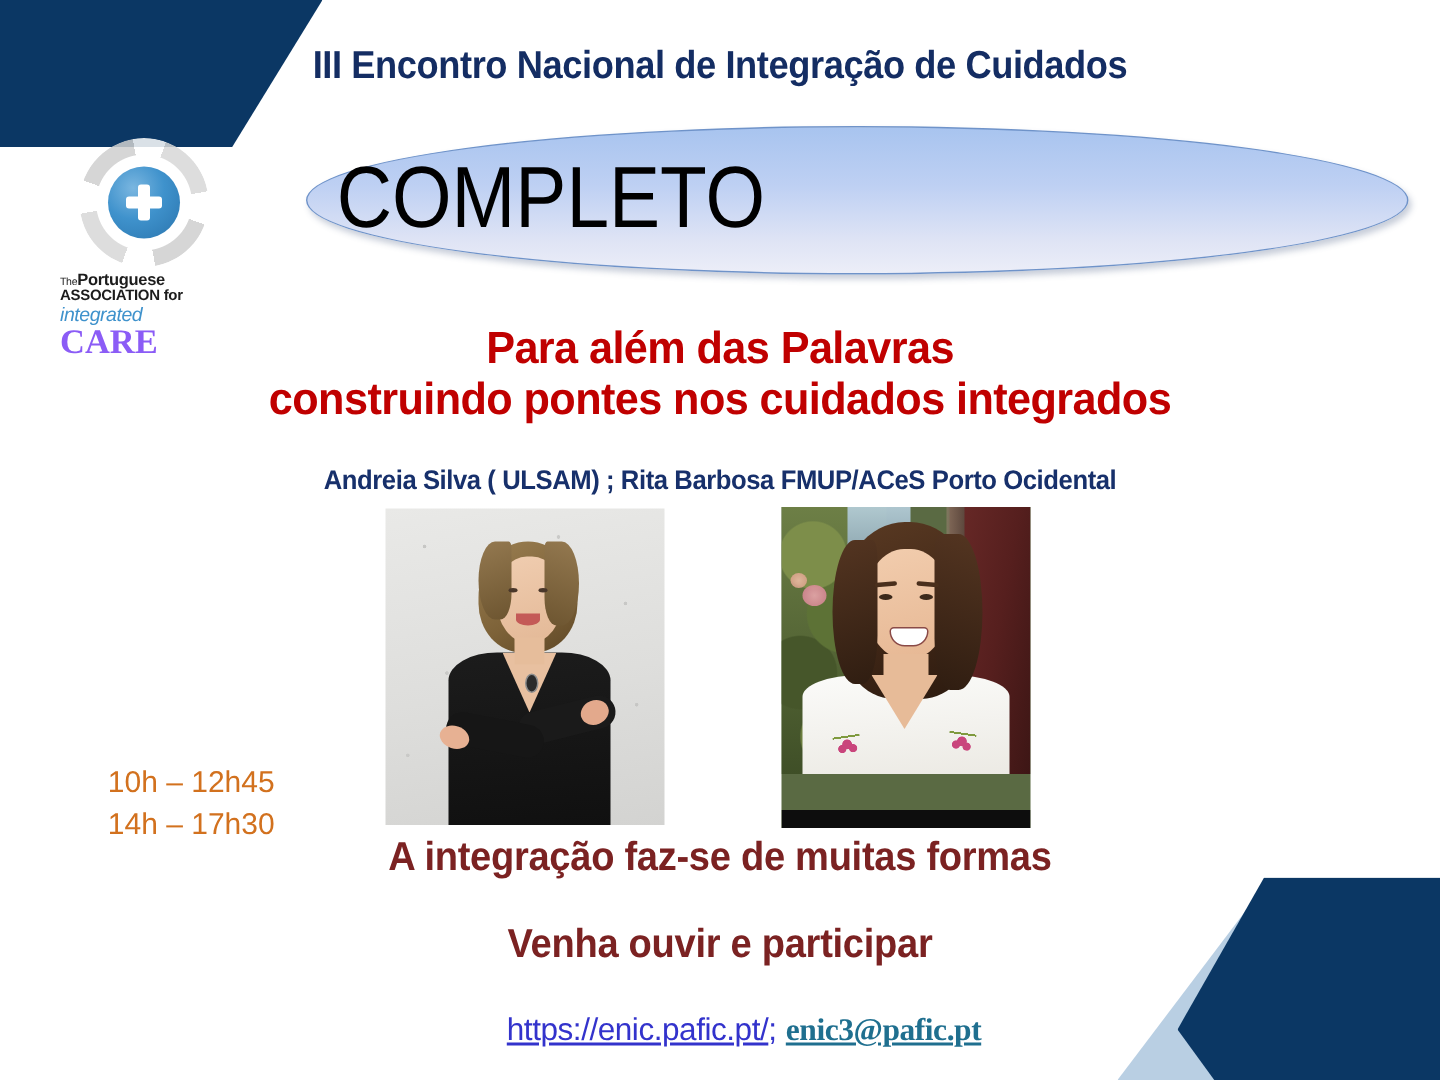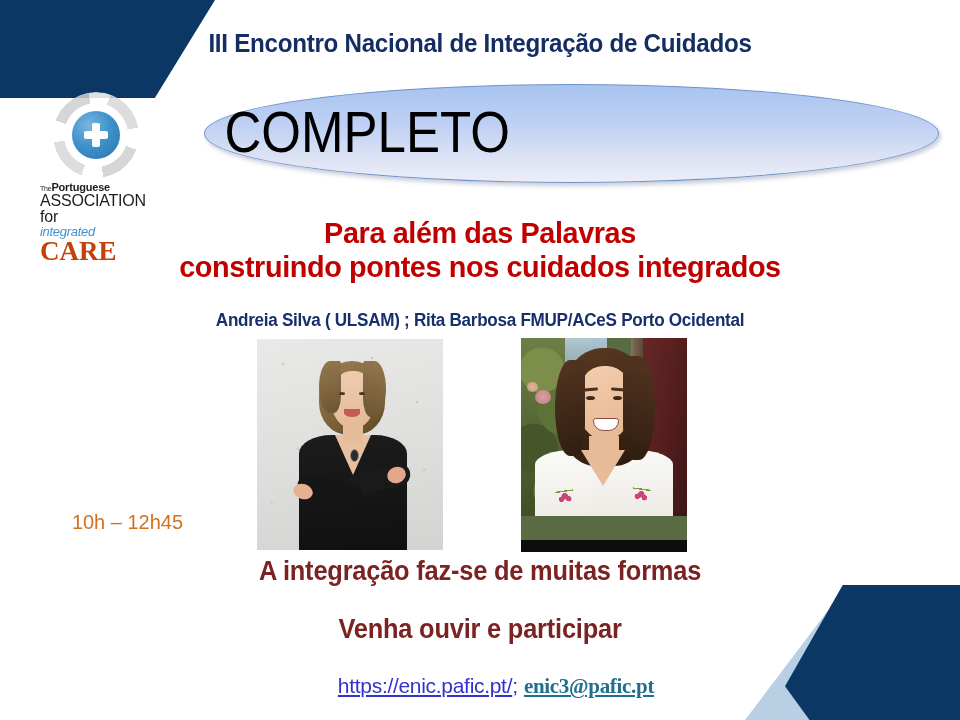--- a/index.html
+++ b/index.html
@@ -91,7 +91,7 @@
   .logo-text { text-align: left; line-height: 1; padding-left: 4px; }
   .lt-1 { font-size: 11px; font-weight: bold; color: #1c1c1c; letter-spacing: -0.2px; }
   .lt-1 .tiny { font-size: 7px; font-weight: normal; }
-  .lt-2 { font-size: 16px; font-weight: normal; color: #1c1c1c; letter-spacing: -0.2px; }
+  .lt-2 { font-size: 10px; font-weight: bold; color: #1c1c1c; letter-spacing: -0.2px; }
   .lt-3 { font-size: 13px; font-weight: normal; color: #3f92cc; font-style: italic; letter-spacing: -0.3px; }
   .lt-4 { font-size: 27px; font-weight: bold; color: #c2410c; letter-spacing: 0px;
           font-family: "Liberation Serif", serif; }

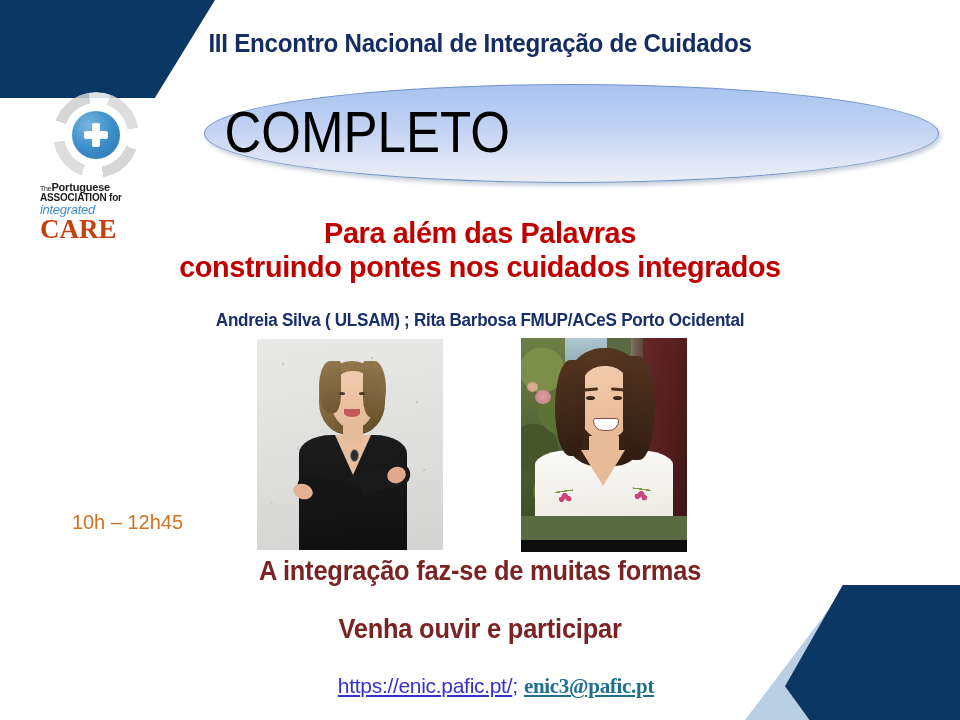--- a/index.html
+++ b/index.html
@@ -93,7 +93,7 @@
   .lt-1 .tiny { font-size: 7px; font-weight: normal; }
   .lt-2 { font-size: 10px; font-weight: bold; color: #1c1c1c; letter-spacing: -0.2px; }
   .lt-3 { font-size: 13px; font-weight: normal; color: #3f92cc; font-style: italic; letter-spacing: -0.3px; }
-  .lt-4 { font-size: 27px; font-weight: bold; color: #c2410c; letter-spacing: 0px;
+  .lt-4 { font-size: 23px; font-weight: bold; color: #8b5cf6; letter-spacing: 0px;
           font-family: "Liberation Serif", serif; }
 
   

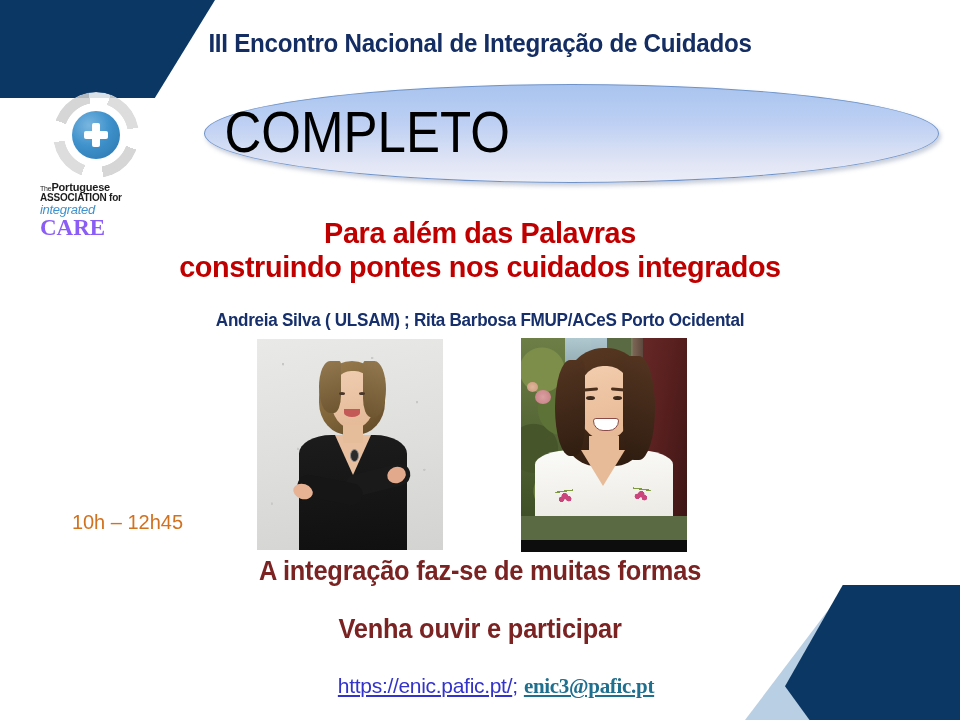--- a/index.html
+++ b/index.html
@@ -444,6 +444,7 @@
 
   <div class="schedule-block">
     <div>10h – 12h45</div>
+    <div>14h – 17h30</div>
   </div>
 
   <div class="photo photo-andreia">

